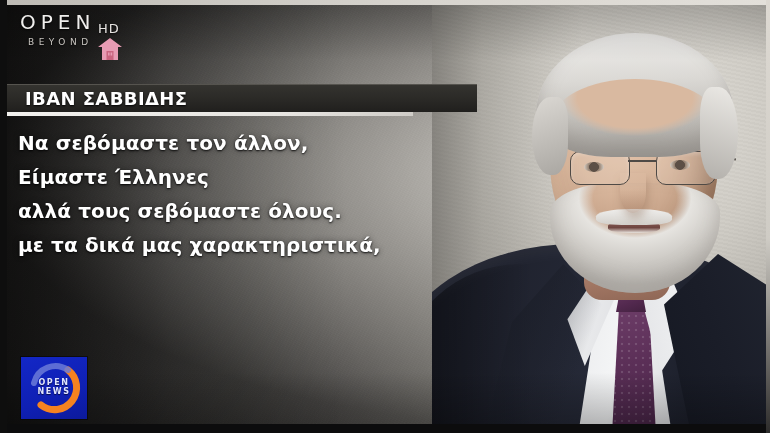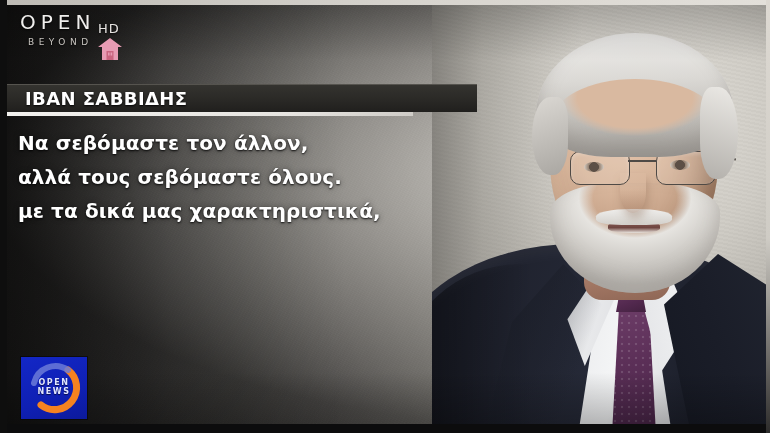--- a/index.html
+++ b/index.html
@@ -515,6 +515,7 @@
 
   <div class="quote">
     <div class="quote-line">Να σεβόμαστε τον άλλον,</div>
+    <div class="quote-line">Είμαστε Έλληνες</div>
     <div class="quote-line">αλλά τους σεβόμαστε όλους.</div>
     <div class="quote-line">με τα δικά μας χαρακτηριστικά,</div>
   </div>

